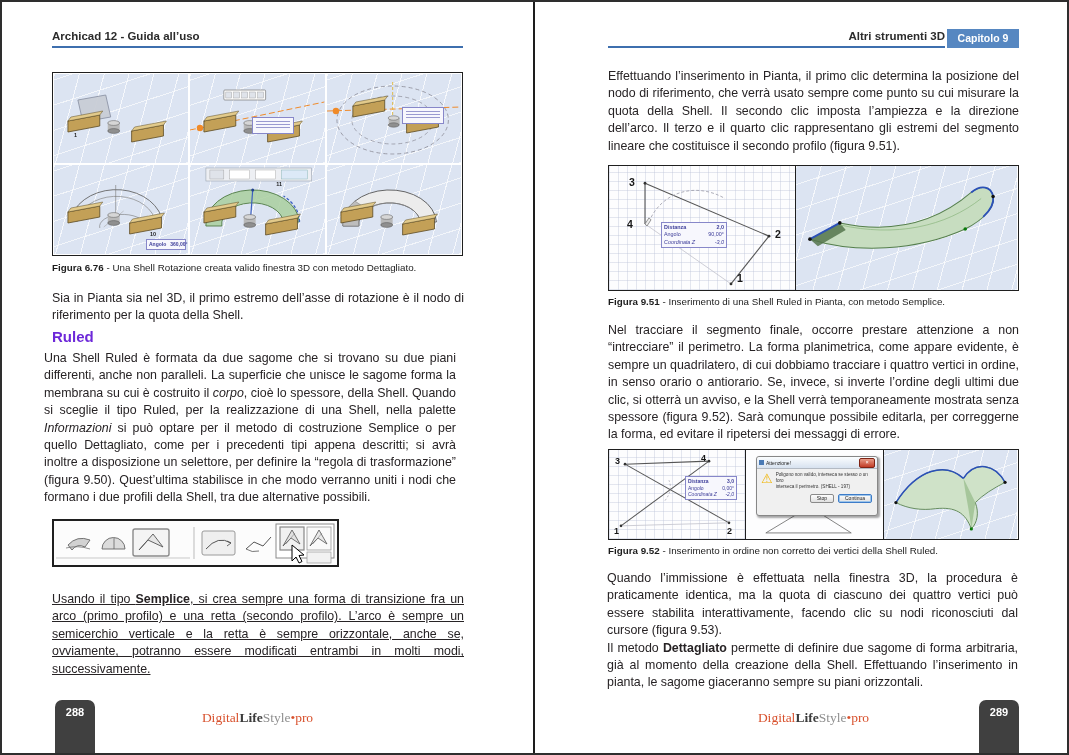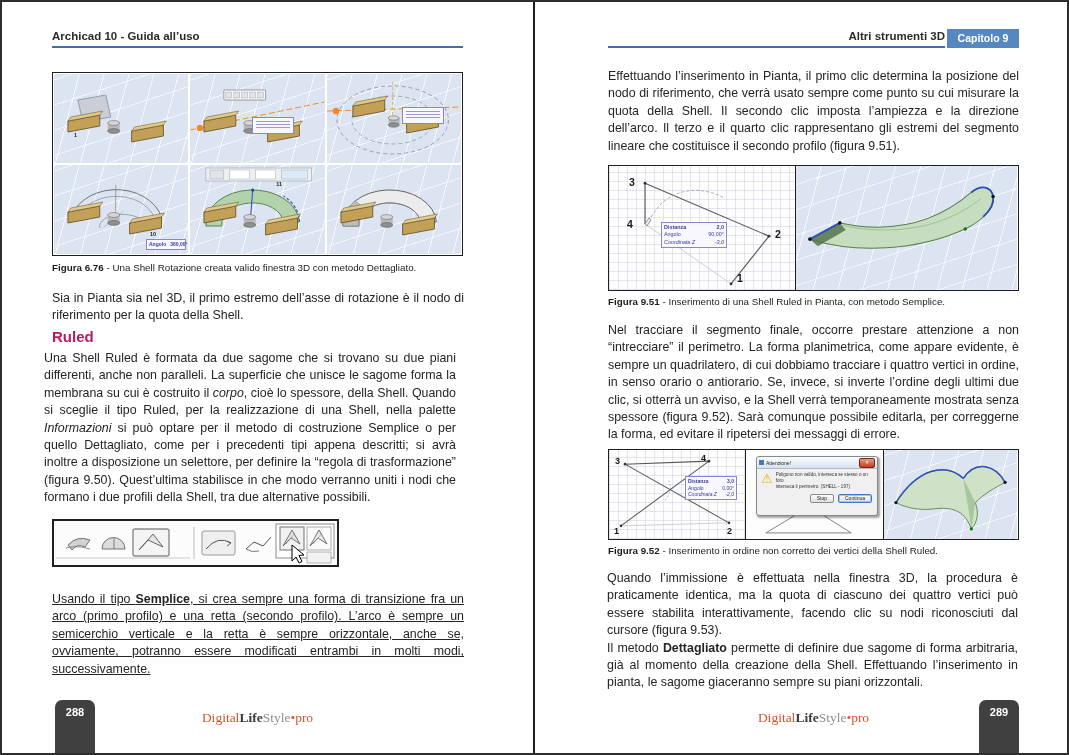--- a/index.html
+++ b/index.html
@@ -91,7 +91,7 @@
 
   <div class="page" id="page-left">
 
-    <div class="running-head" style="left:50px; top:28px;">Archicad 10 - Guida all’uso</div>
+    <div class="running-head" style="left:50px; top:28px;">Archicad 12 - Guida all’uso</div>
     <div class="head-rule" style="left:50px; top:44px; width:411px;"></div>
 
     <div class="figure-box" style="left:50px; top:70px; width:411px; height:184px; padding:1px;">

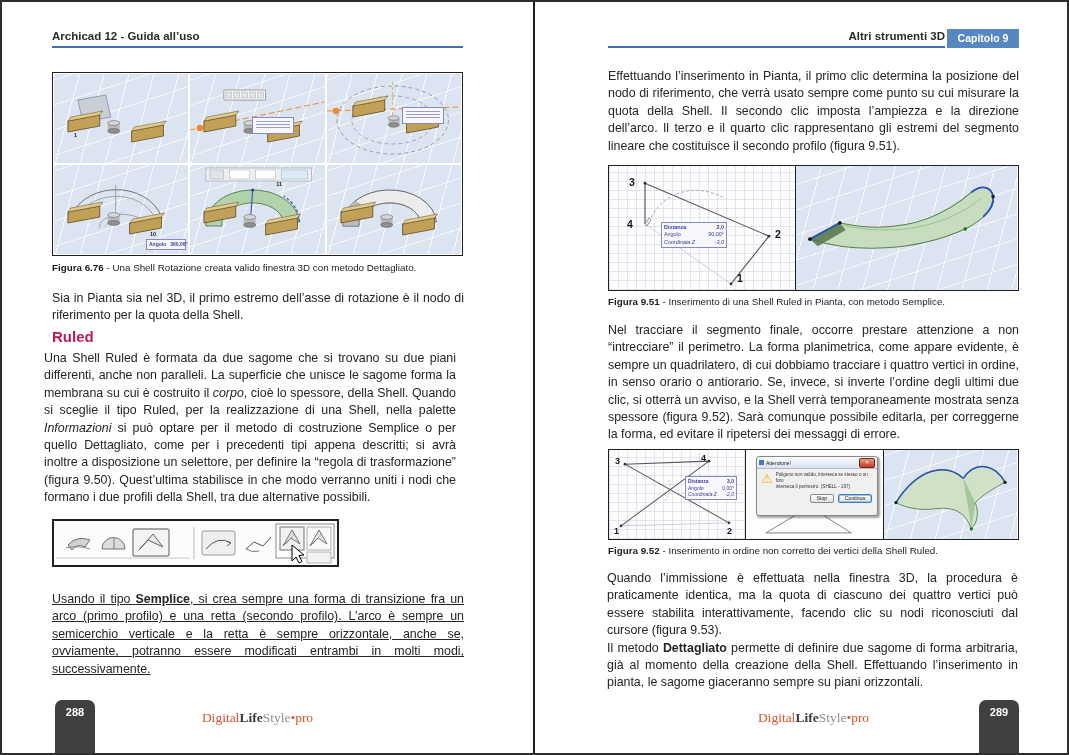--- a/index.html
+++ b/index.html
@@ -23,7 +23,7 @@
   .body-text { position:absolute; font-size:12.4px; line-height:17.4px; text-align:justify; color:#272325; }
   .body-text i { font-style:italic; }
   .body-text b { font-weight:bold; }
-  .section-heading { position:absolute; font-size:15px; font-weight:bold; color:#be185d; }
+  .section-heading { position:absolute; font-size:15px; font-weight:bold; color:#6d28d9; }
 
   .caption { position:absolute; font-size:9.8px; line-height:13px; color:#1c1c1c; }
   .caption b { font-weight:bold; }

